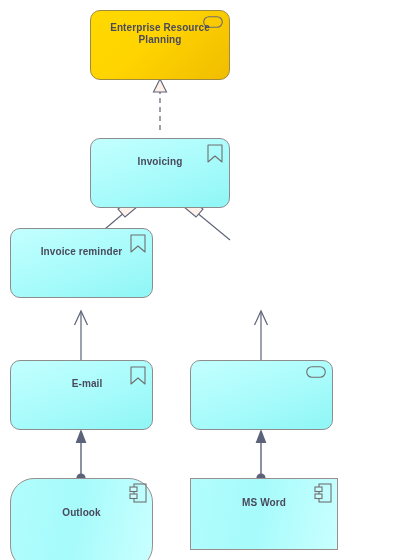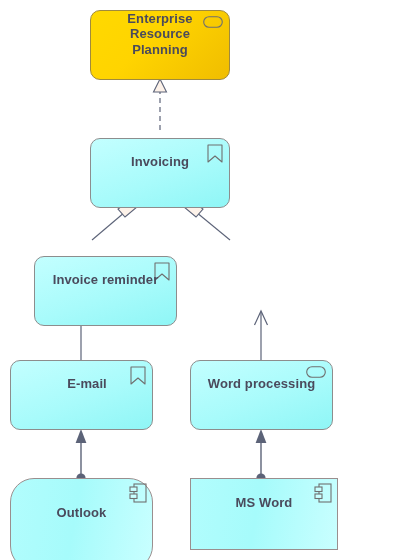--- a/index.html
+++ b/index.html
@@ -36,7 +36,7 @@
     overflow: visible;
   }
   .node .label {
-    font-size: 13px;
+    font-size: 10px;
     font-weight: bold;
     color: #4a4a5c;
     letter-spacing: 0.1px;

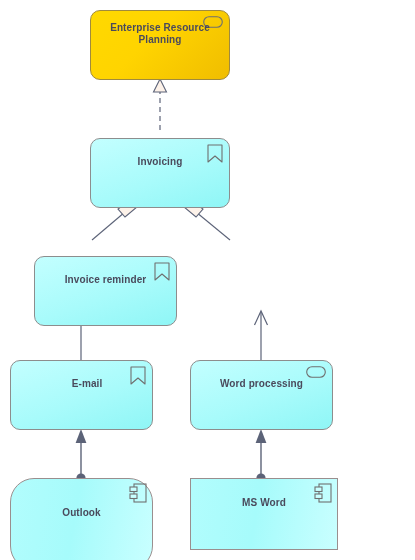--- a/index.html
+++ b/index.html
@@ -141,7 +141,7 @@
     <span class="label">Invoicing</span>
   </div>
 
-  <div class="node rounded app-cyan" style="left:10px; top:256px; width:143px; height:70px;margin-left:24px;">
+  <div class="node rounded app-cyan" style="left:10px; top:228px; width:143px; height:70px;">
     <span class="corner-icon">
       <svg width="16" height="19" viewBox="0 0 16 19">
         <path d="M 1,1 L 15,1 L 15,18 L 8,12 L 1,18 Z" fill="none" stroke="#6f6f6f" stroke-width="1.1" stroke-linejoin="round"></path>

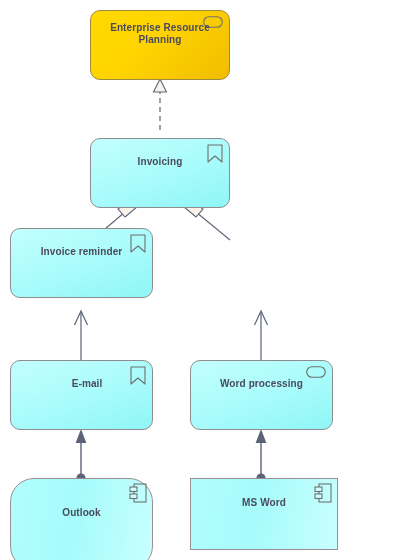--- a/index.html
+++ b/index.html
@@ -166,7 +166,6 @@
         <rect x="0.7" y="0.7" width="18.6" height="10.6" rx="5.3" ry="5.3" fill="none" stroke="#6f6f6f" stroke-width="1.1"></rect>
       </svg>
     </span>
-    <span class="label">Word processing</span>
   </div>
 
   <div class="node square comp-cyan" style="left:10px; top:478px; width:143px; height:92px;border-radius:24px;">

